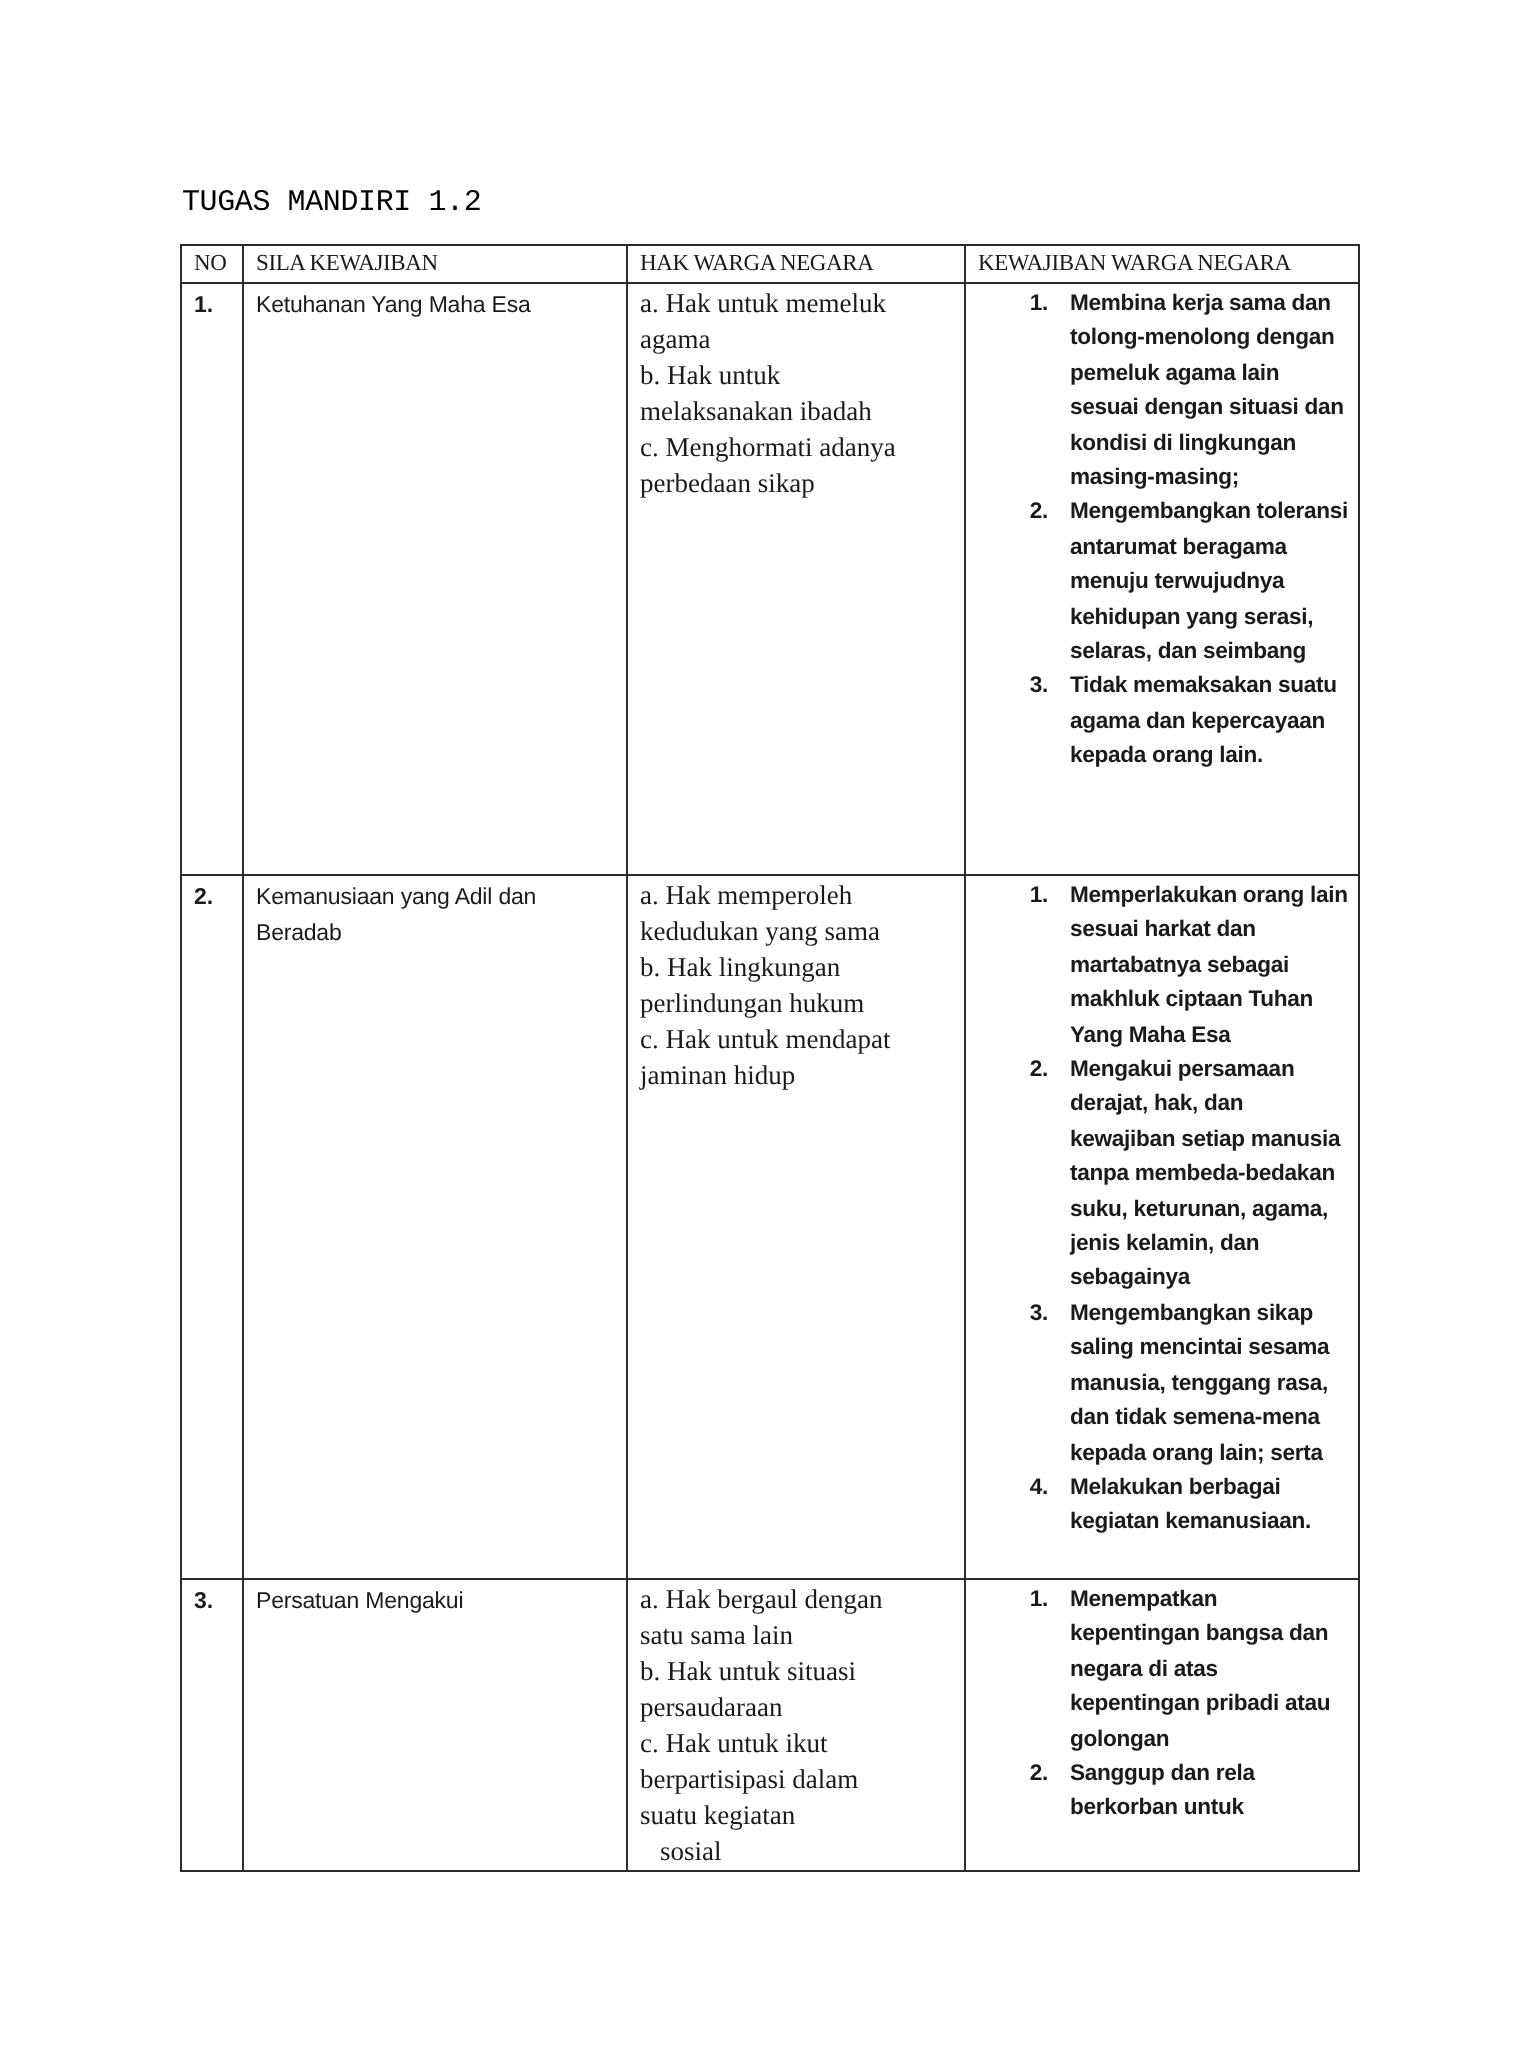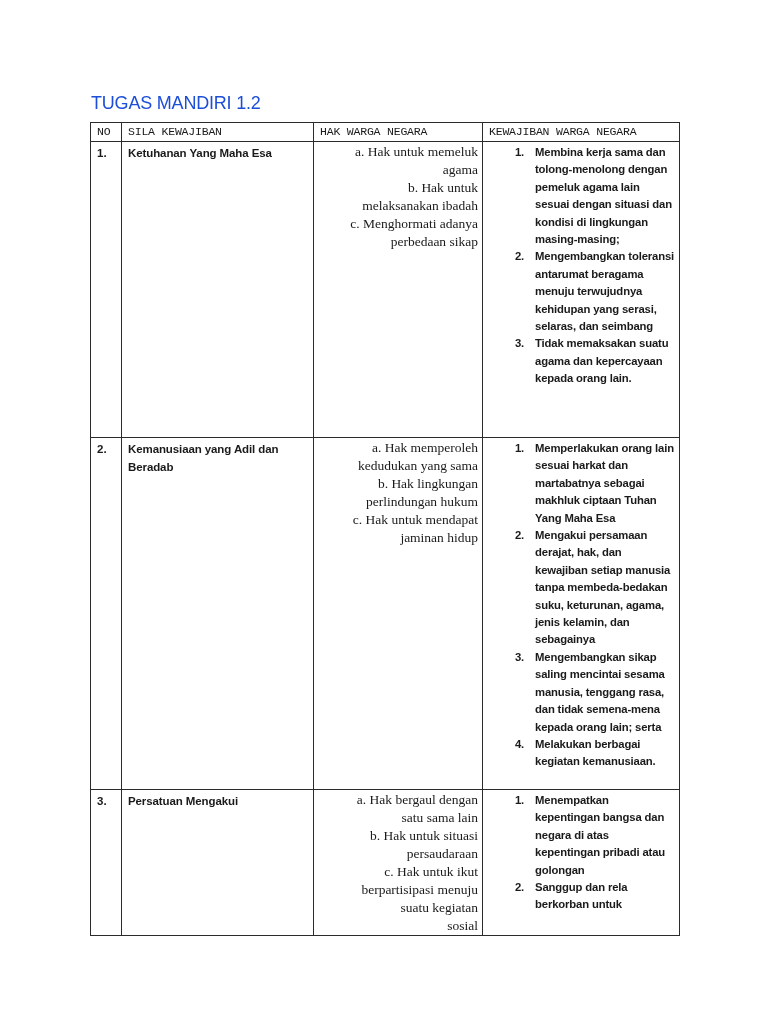--- a/index.html
+++ b/index.html
@@ -6,7 +6,7 @@
     body { width: 768px; height: 1024px; position: relative; overflow: hidden; }
     .page-title {
       position: absolute; left: 91px; top: 93px;
-      font-family: Liberation Sans, sans-serif; font-size: 18px; color: #1d4ed8;
+      font-family: Liberation Mono, monospace; font-size: 15px; color: #000000;
       letter-spacing: -0.2px;
     }
     table.main {

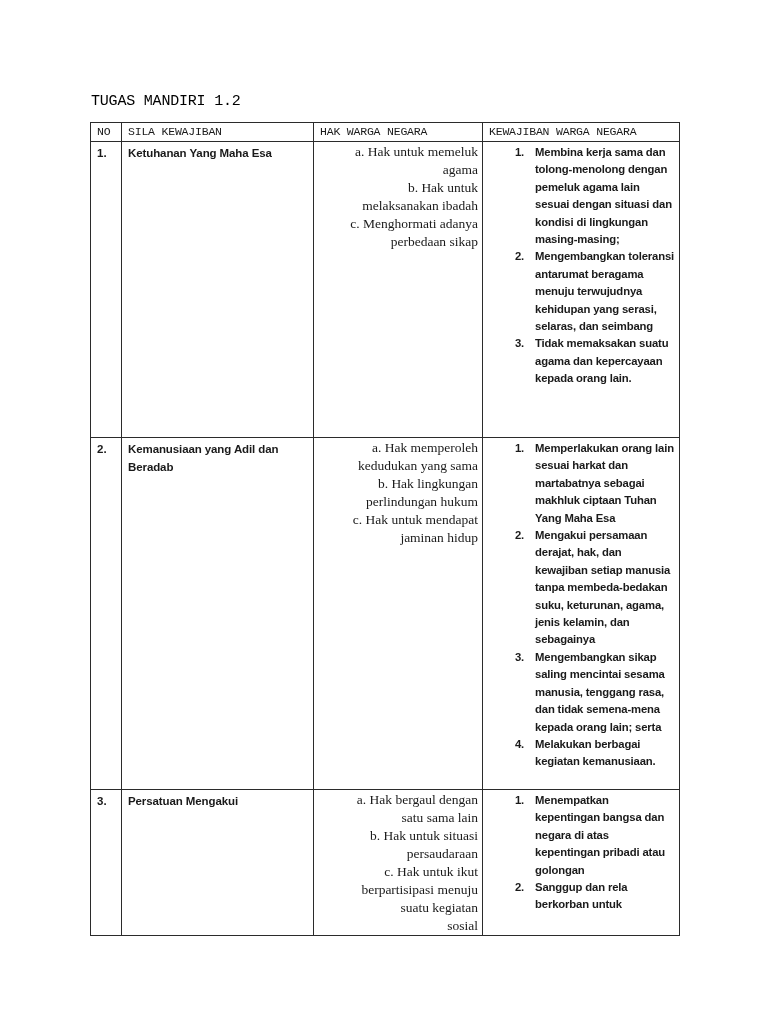--- a/index.html
+++ b/index.html
@@ -26,7 +26,7 @@
     col.c-hak { width: 169px; }
     col.c-kew { width: 197px; }
     th {
-      font-family: Liberation Mono, monospace; font-weight: normal;
+      font-family: Liberation Serif, serif; font-weight: normal;
       font-size: 11.5px; text-align: left; height: 18px; line-height: 18px;
       padding-left: 6px !important; letter-spacing: -0.2px;
     }

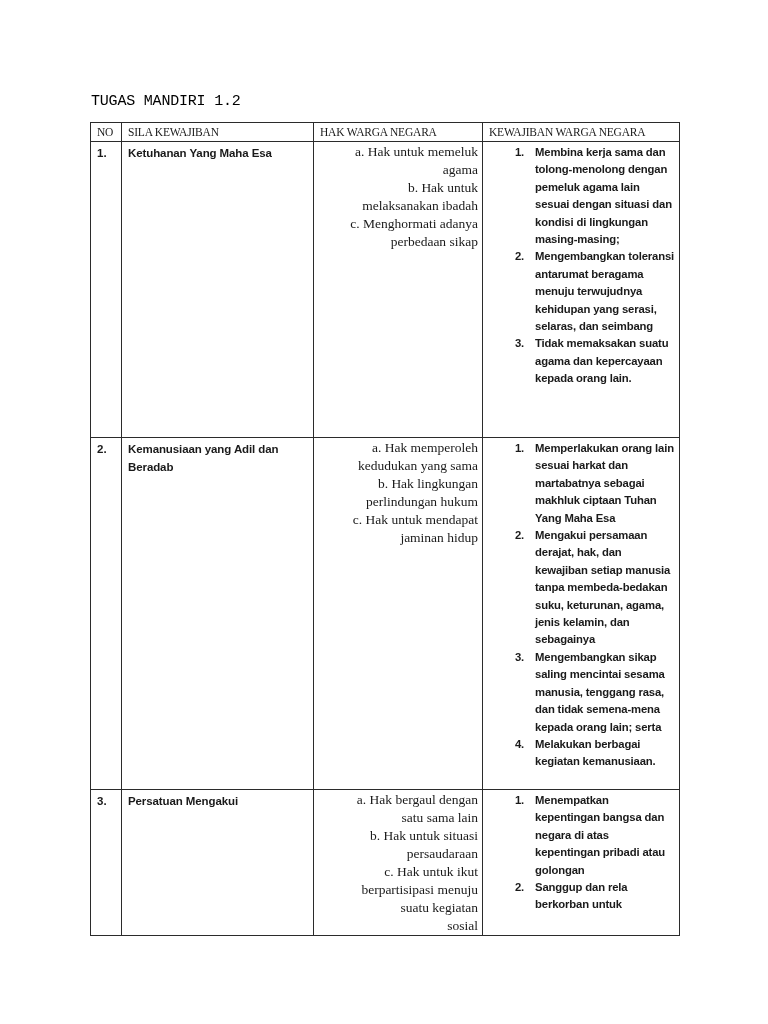--- a/index.html
+++ b/index.html
@@ -35,7 +35,7 @@
       padding: 3px 0 0 6px !important; line-height: 17px;
     }
     .cell-sila {
-      font-family: "Liberation Sans", sans-serif; font-weight: bold; font-size: 11.5px;
+      font-family: "Liberation Sans", sans-serif; font-weight: normal; font-size: 11.5px;
       padding: 3px 6px 0 6px !important; line-height: 17.5px; letter-spacing: -0.1px;
     }
     .cell-hak {

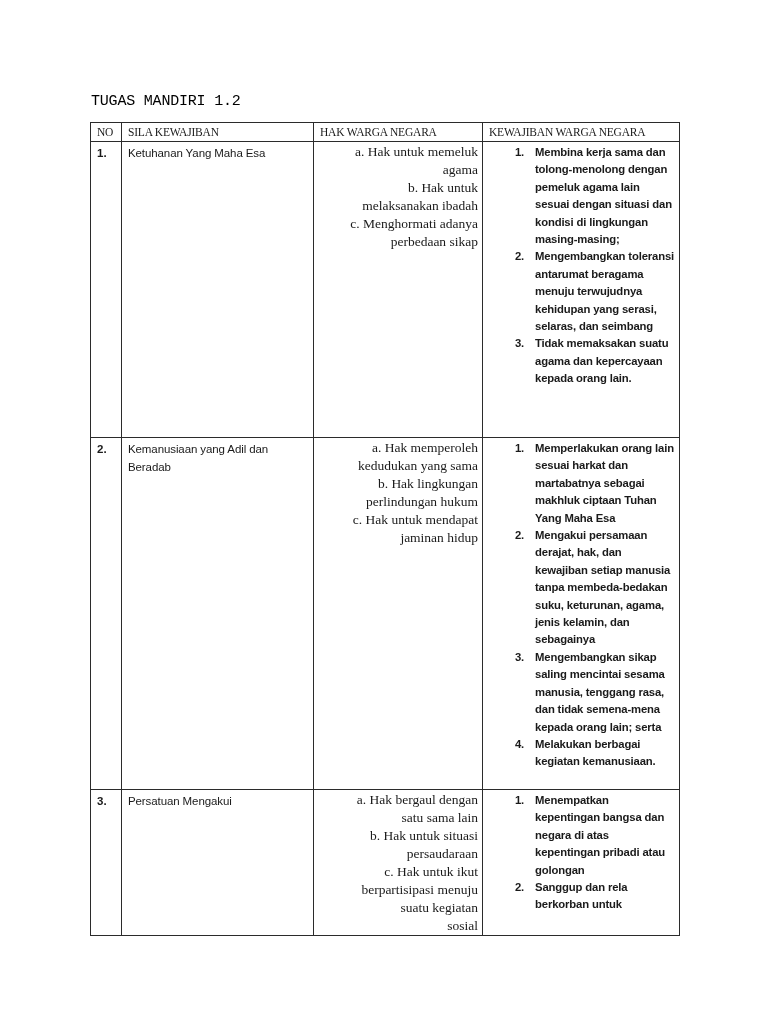--- a/index.html
+++ b/index.html
@@ -42,7 +42,7 @@
       font-family: "Liberation Serif", serif; font-size: 13.5px;
       padding: 1px 4px 0 6px !important; line-height: 18px;
     }
-    .hak-line { display: block; text-align: right; }
+    .hak-line { display: block; }
     .hak-line.indent { padding-left: 10px; }
     .cell-kew {
       font-family: "Liberation Sans", sans-serif; font-weight: bold; font-size: 11.3px;

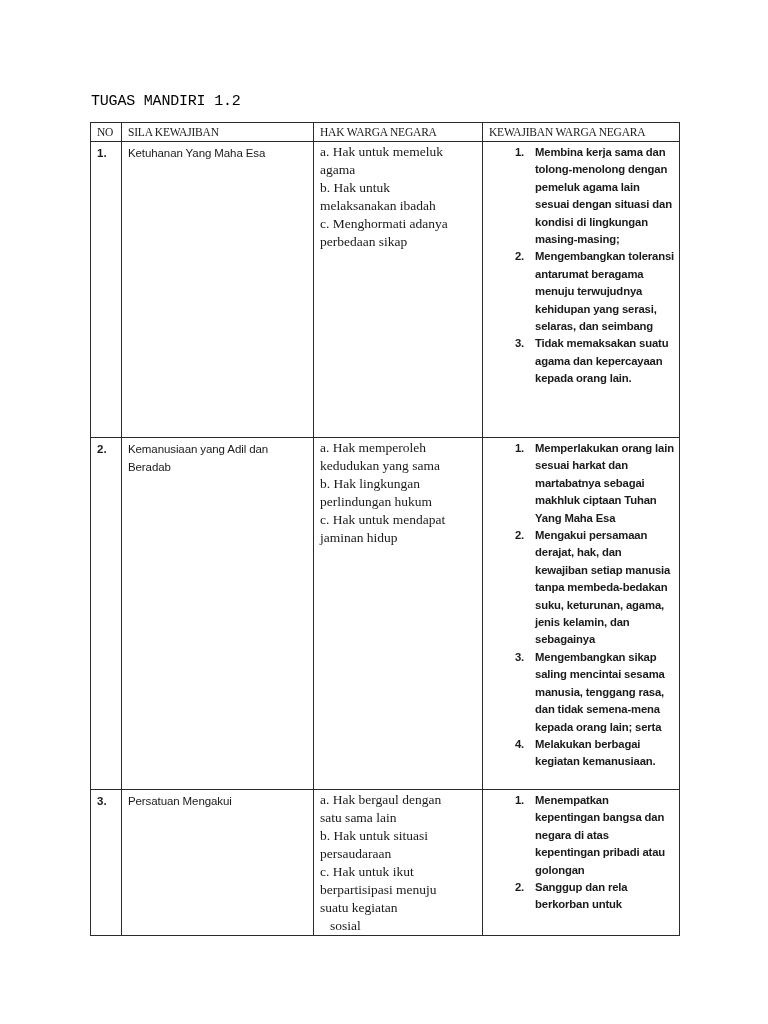--- a/index.html
+++ b/index.html
@@ -144,7 +144,7 @@
         <span class="hak-line">b. Hak untuk situasi</span>
         <span class="hak-line">persaudaraan</span>
         <span class="hak-line">c. Hak untuk ikut</span>
-        <span class="hak-line">berpartisipasi menuju</span>
+        <span class="hak-line">berpartisipasi dalam</span>
         <span class="hak-line">suatu kegiatan</span>
         <span class="hak-line indent">sosial</span>
       </td>

